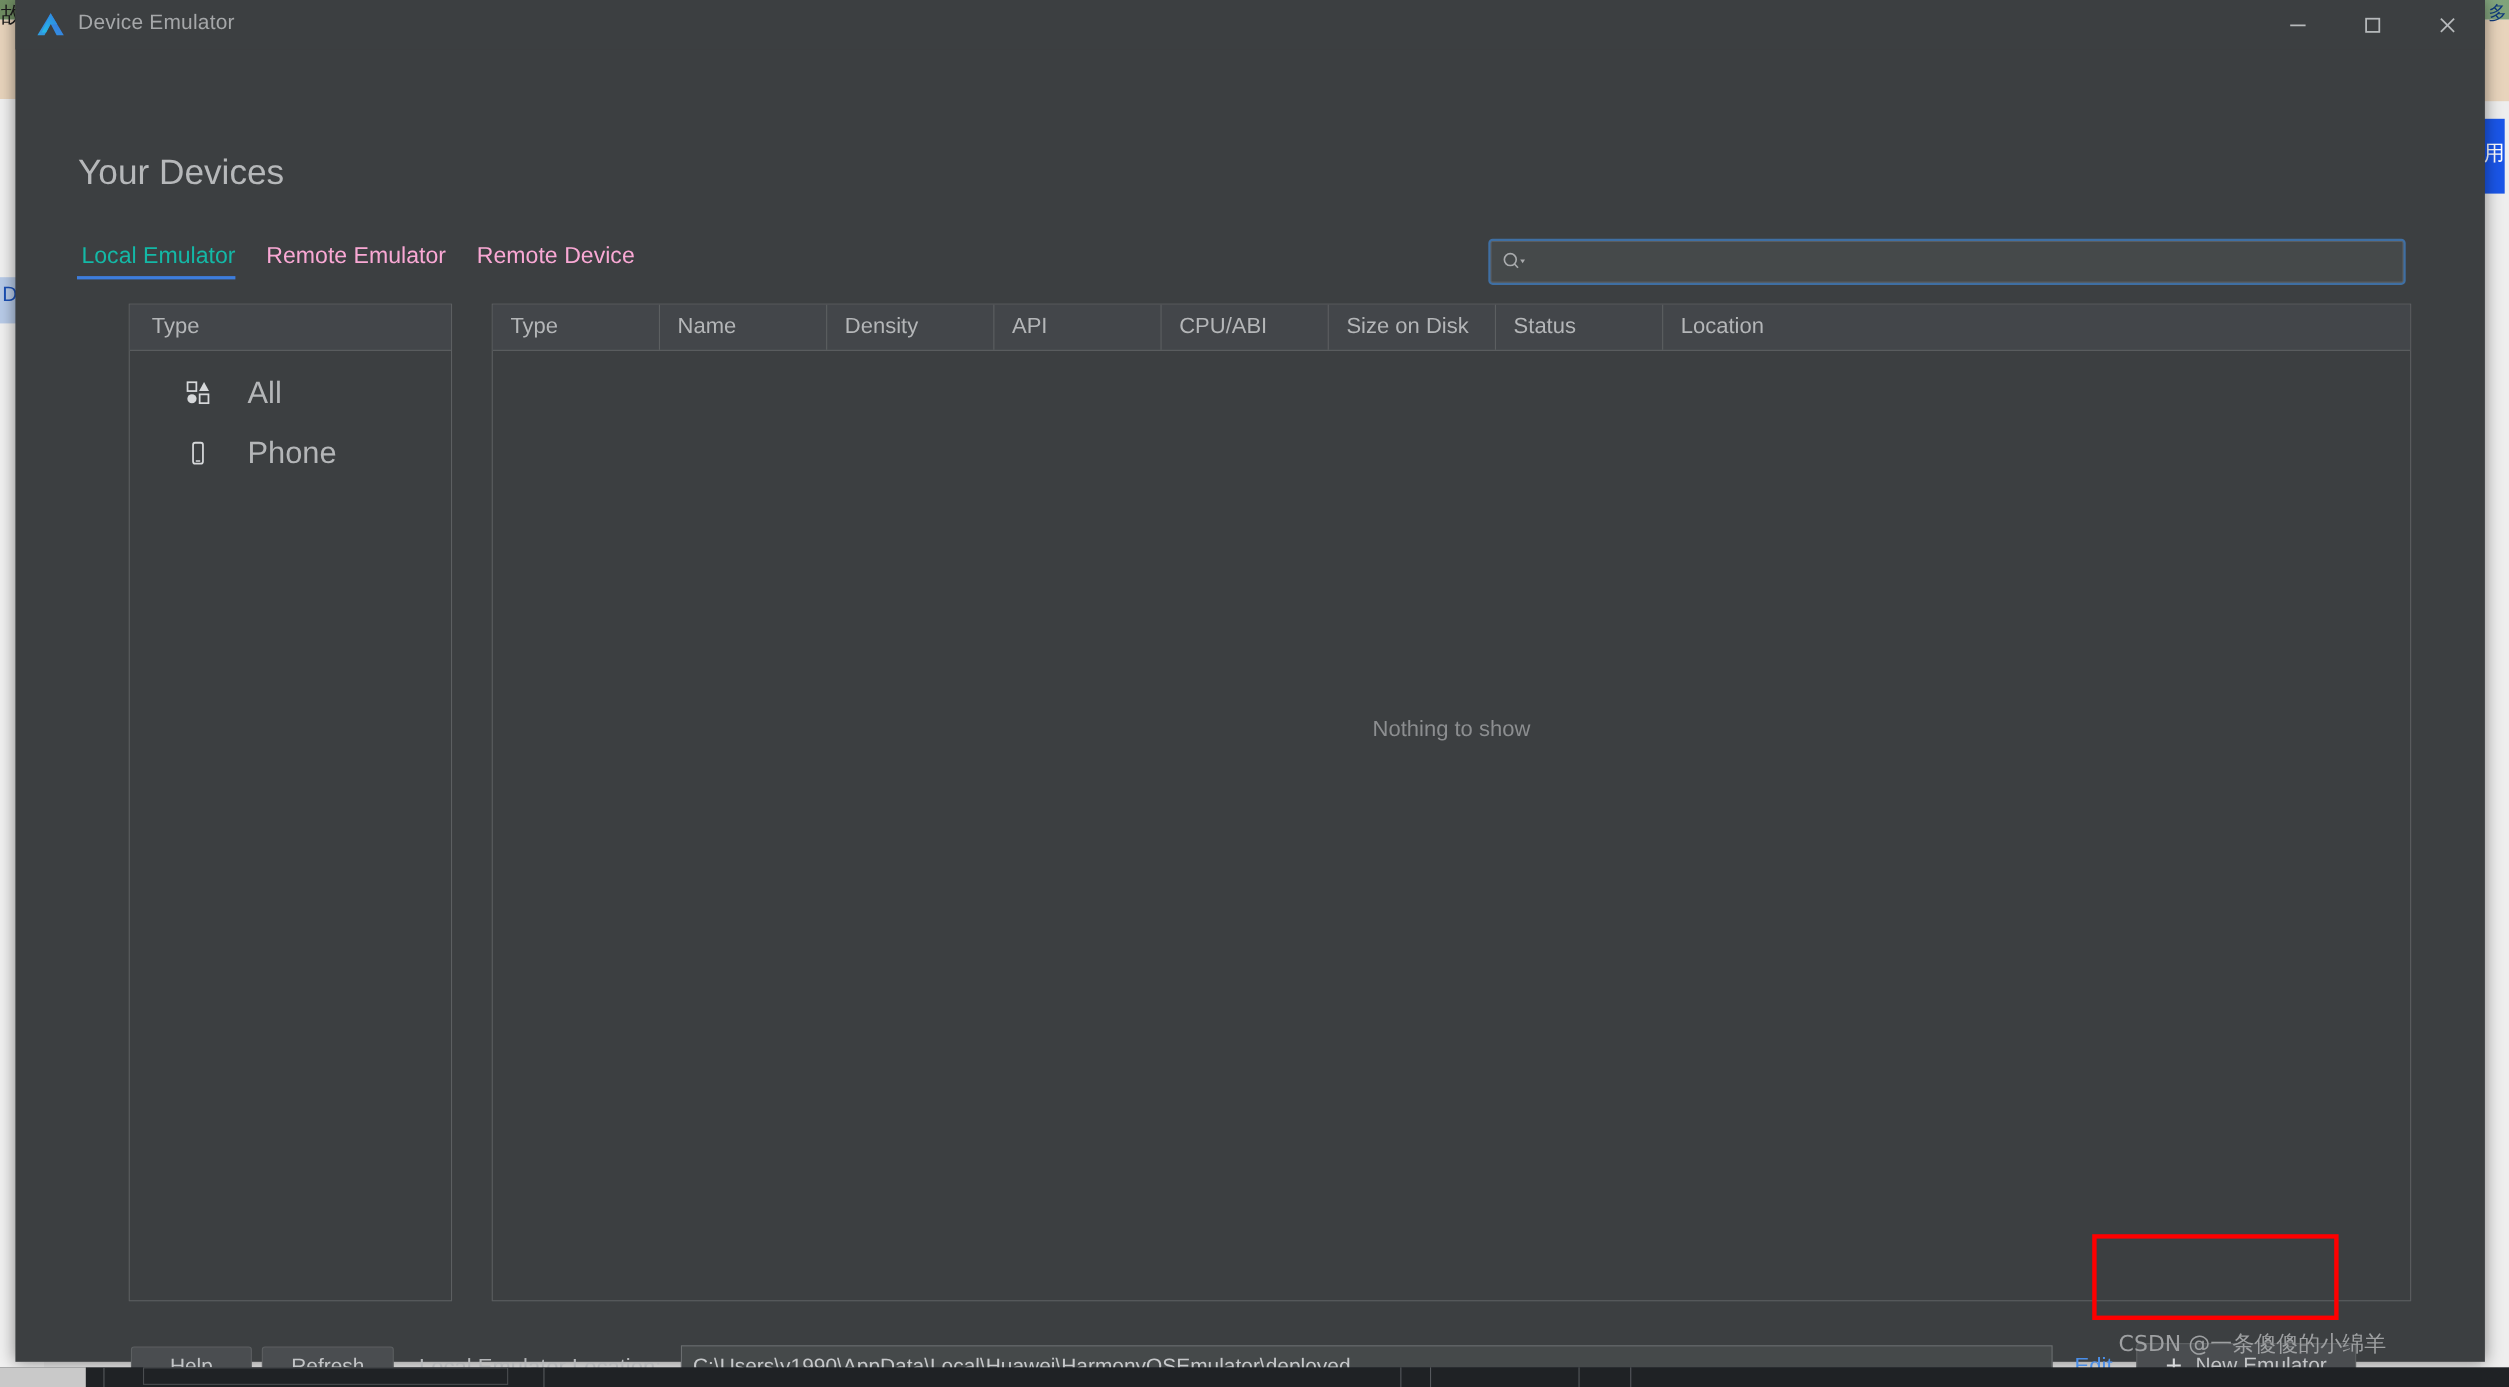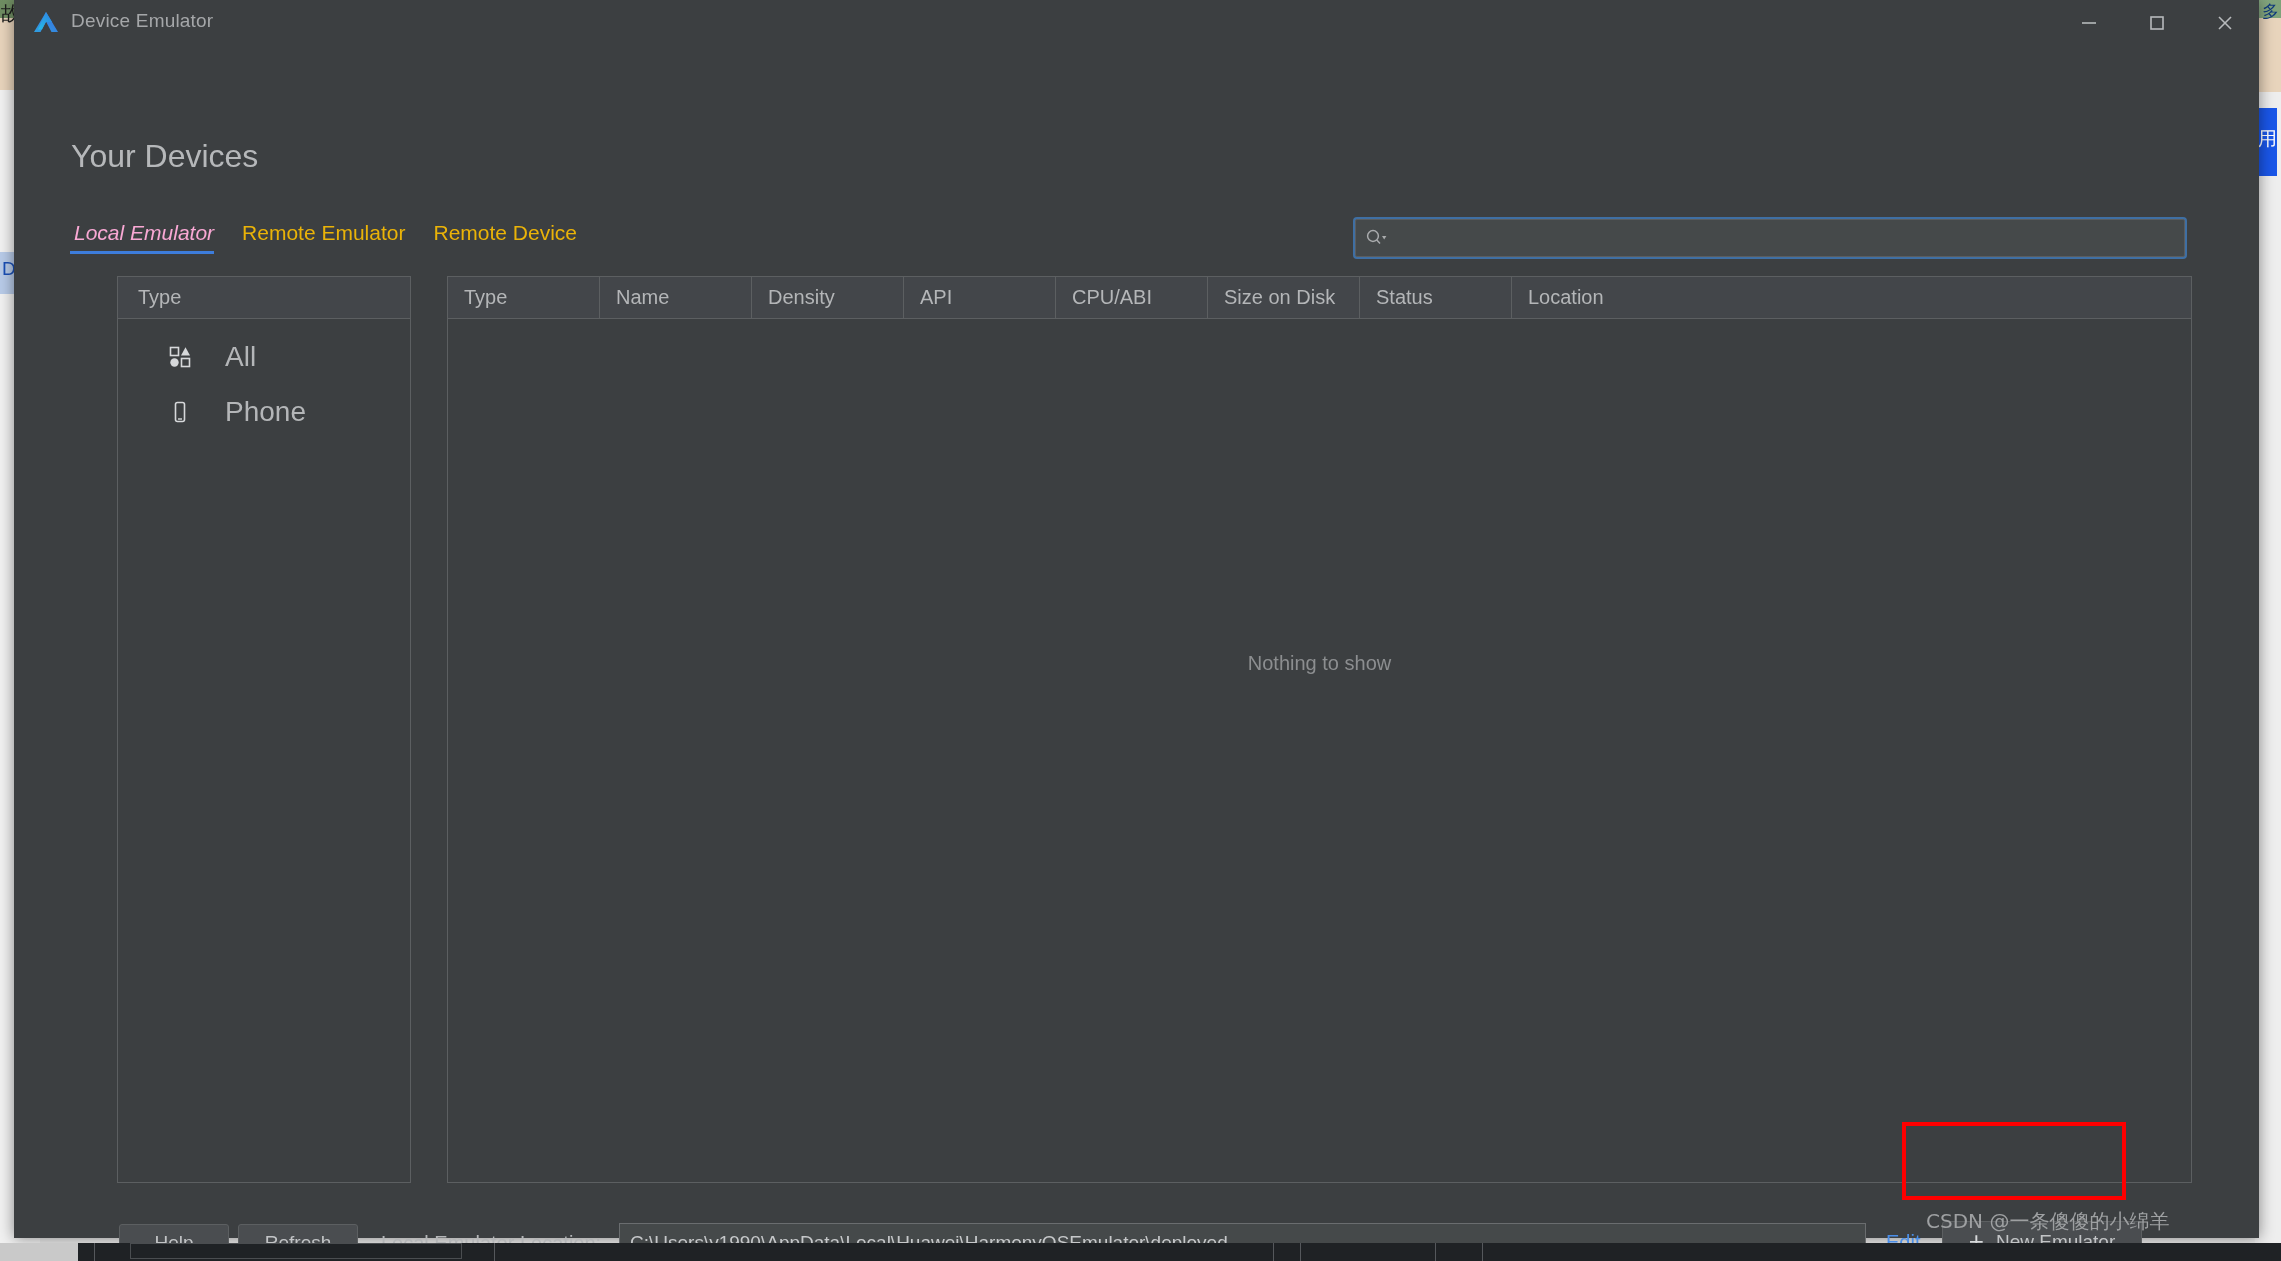--- a/index.html
+++ b/index.html
@@ -73,7 +73,7 @@
 
   .tabs { position: absolute; left: 56px; top: 176px; display: flex; gap: 0; }
   .tab { font-size: 21px; color: #eab308; padding: 0 24px 9px 4px; position: relative; }
-  .tab.active { color: #f9a8d4; font-style: italic; }
+  .tab.active { color: #14b8a6; }
   .tab.active::after {
     content: ""; position: absolute; left: 0; right: 24px; bottom: 0; height: 3px;
     background: #3d7ddc;

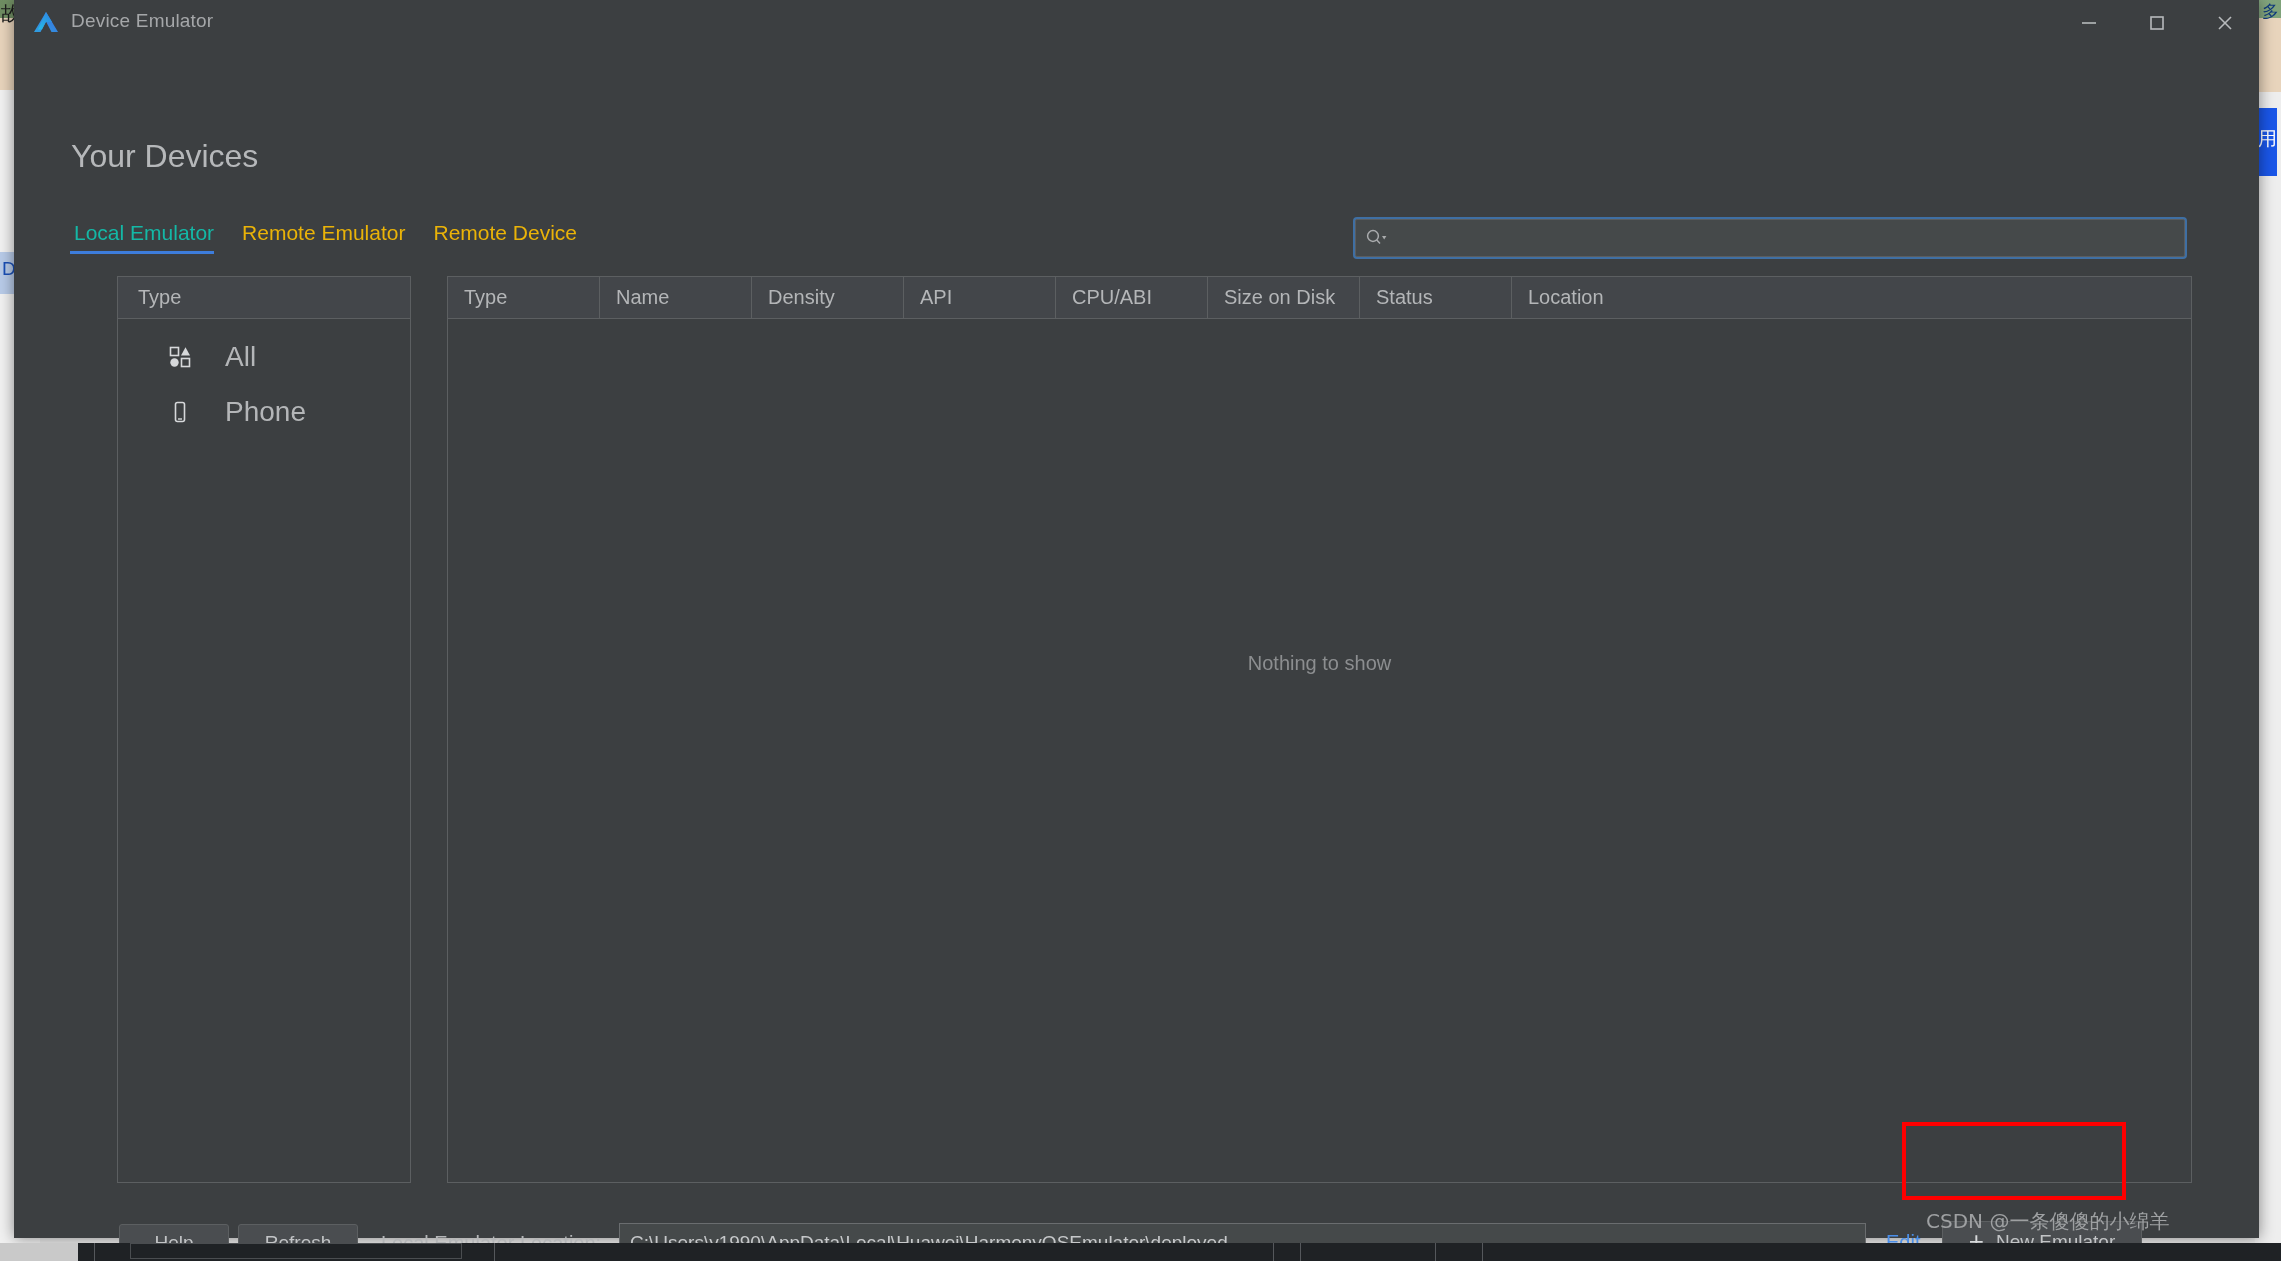--- a/index.html
+++ b/index.html
@@ -72,7 +72,7 @@
     color: #b6b8ba; font-weight: normal; }
 
   .tabs { position: absolute; left: 56px; top: 176px; display: flex; gap: 0; }
-  .tab { font-size: 21px; color: #eab308; padding: 0 24px 9px 4px; position: relative; }
+  .tab { font-size: 21px; color: #f9a8d4; padding: 0 24px 9px 4px; position: relative; }
   .tab.active { color: #14b8a6; }
   .tab.active::after {
     content: ""; position: absolute; left: 0; right: 24px; bottom: 0; height: 3px;

